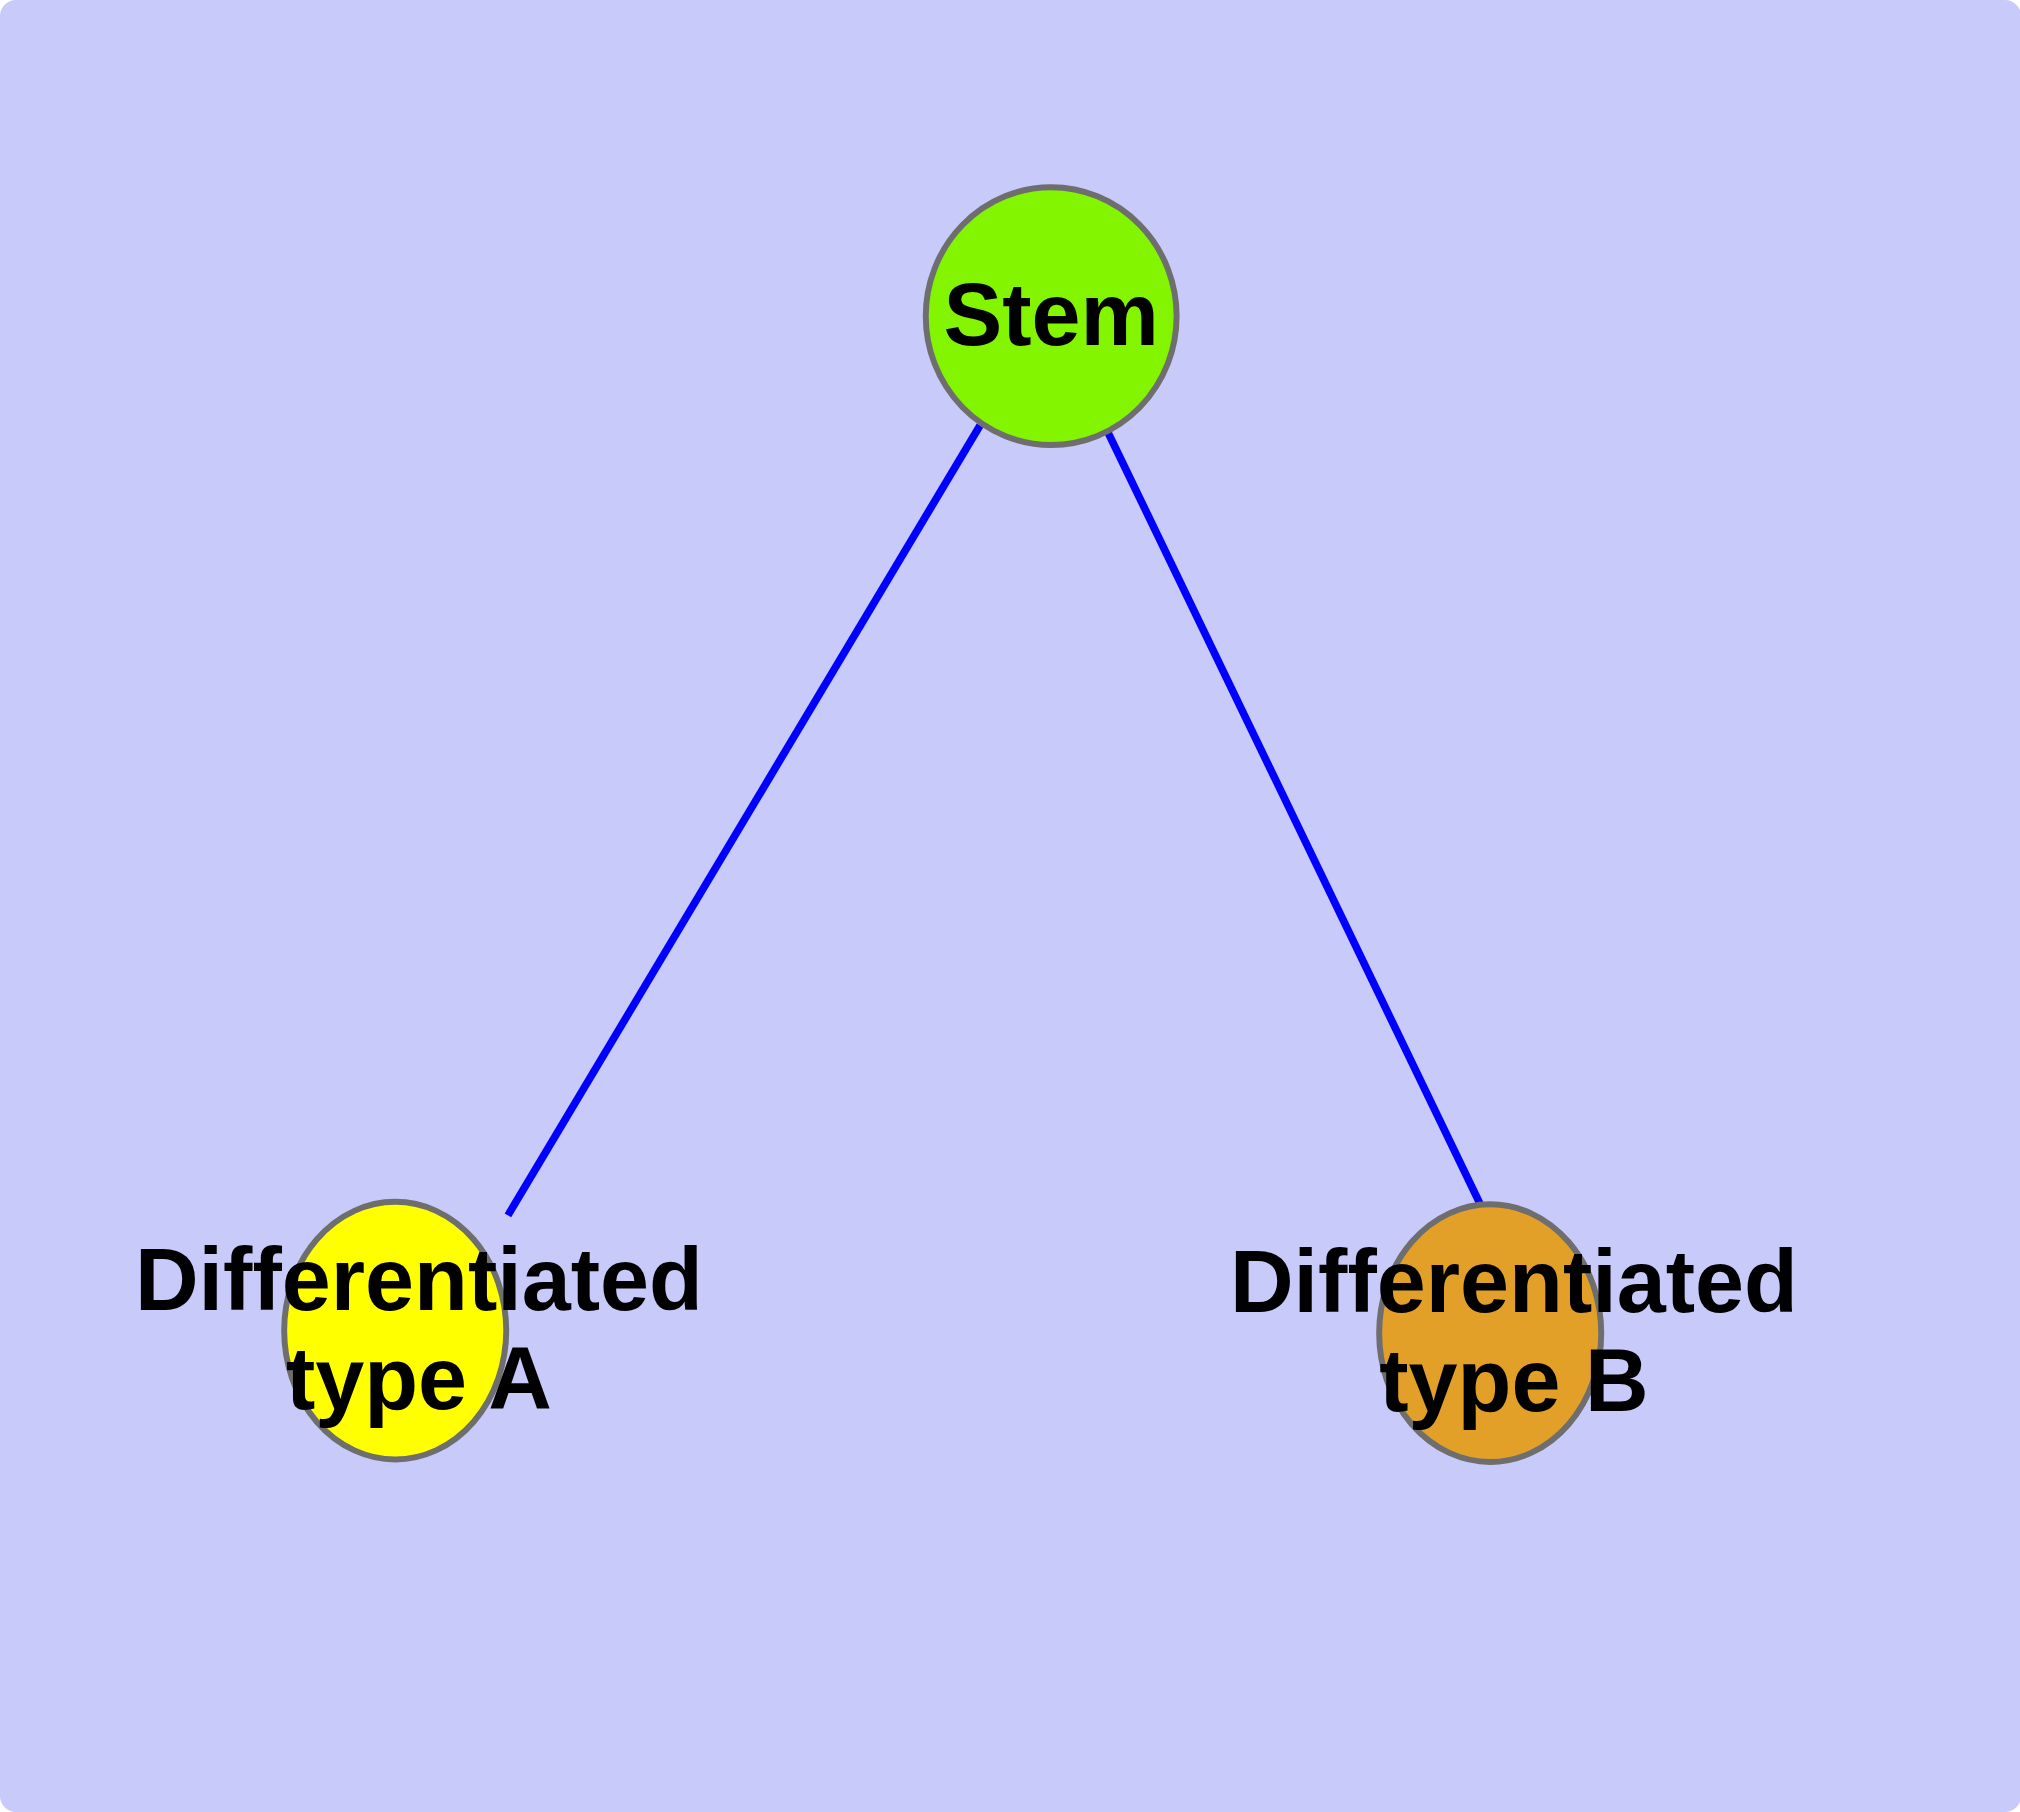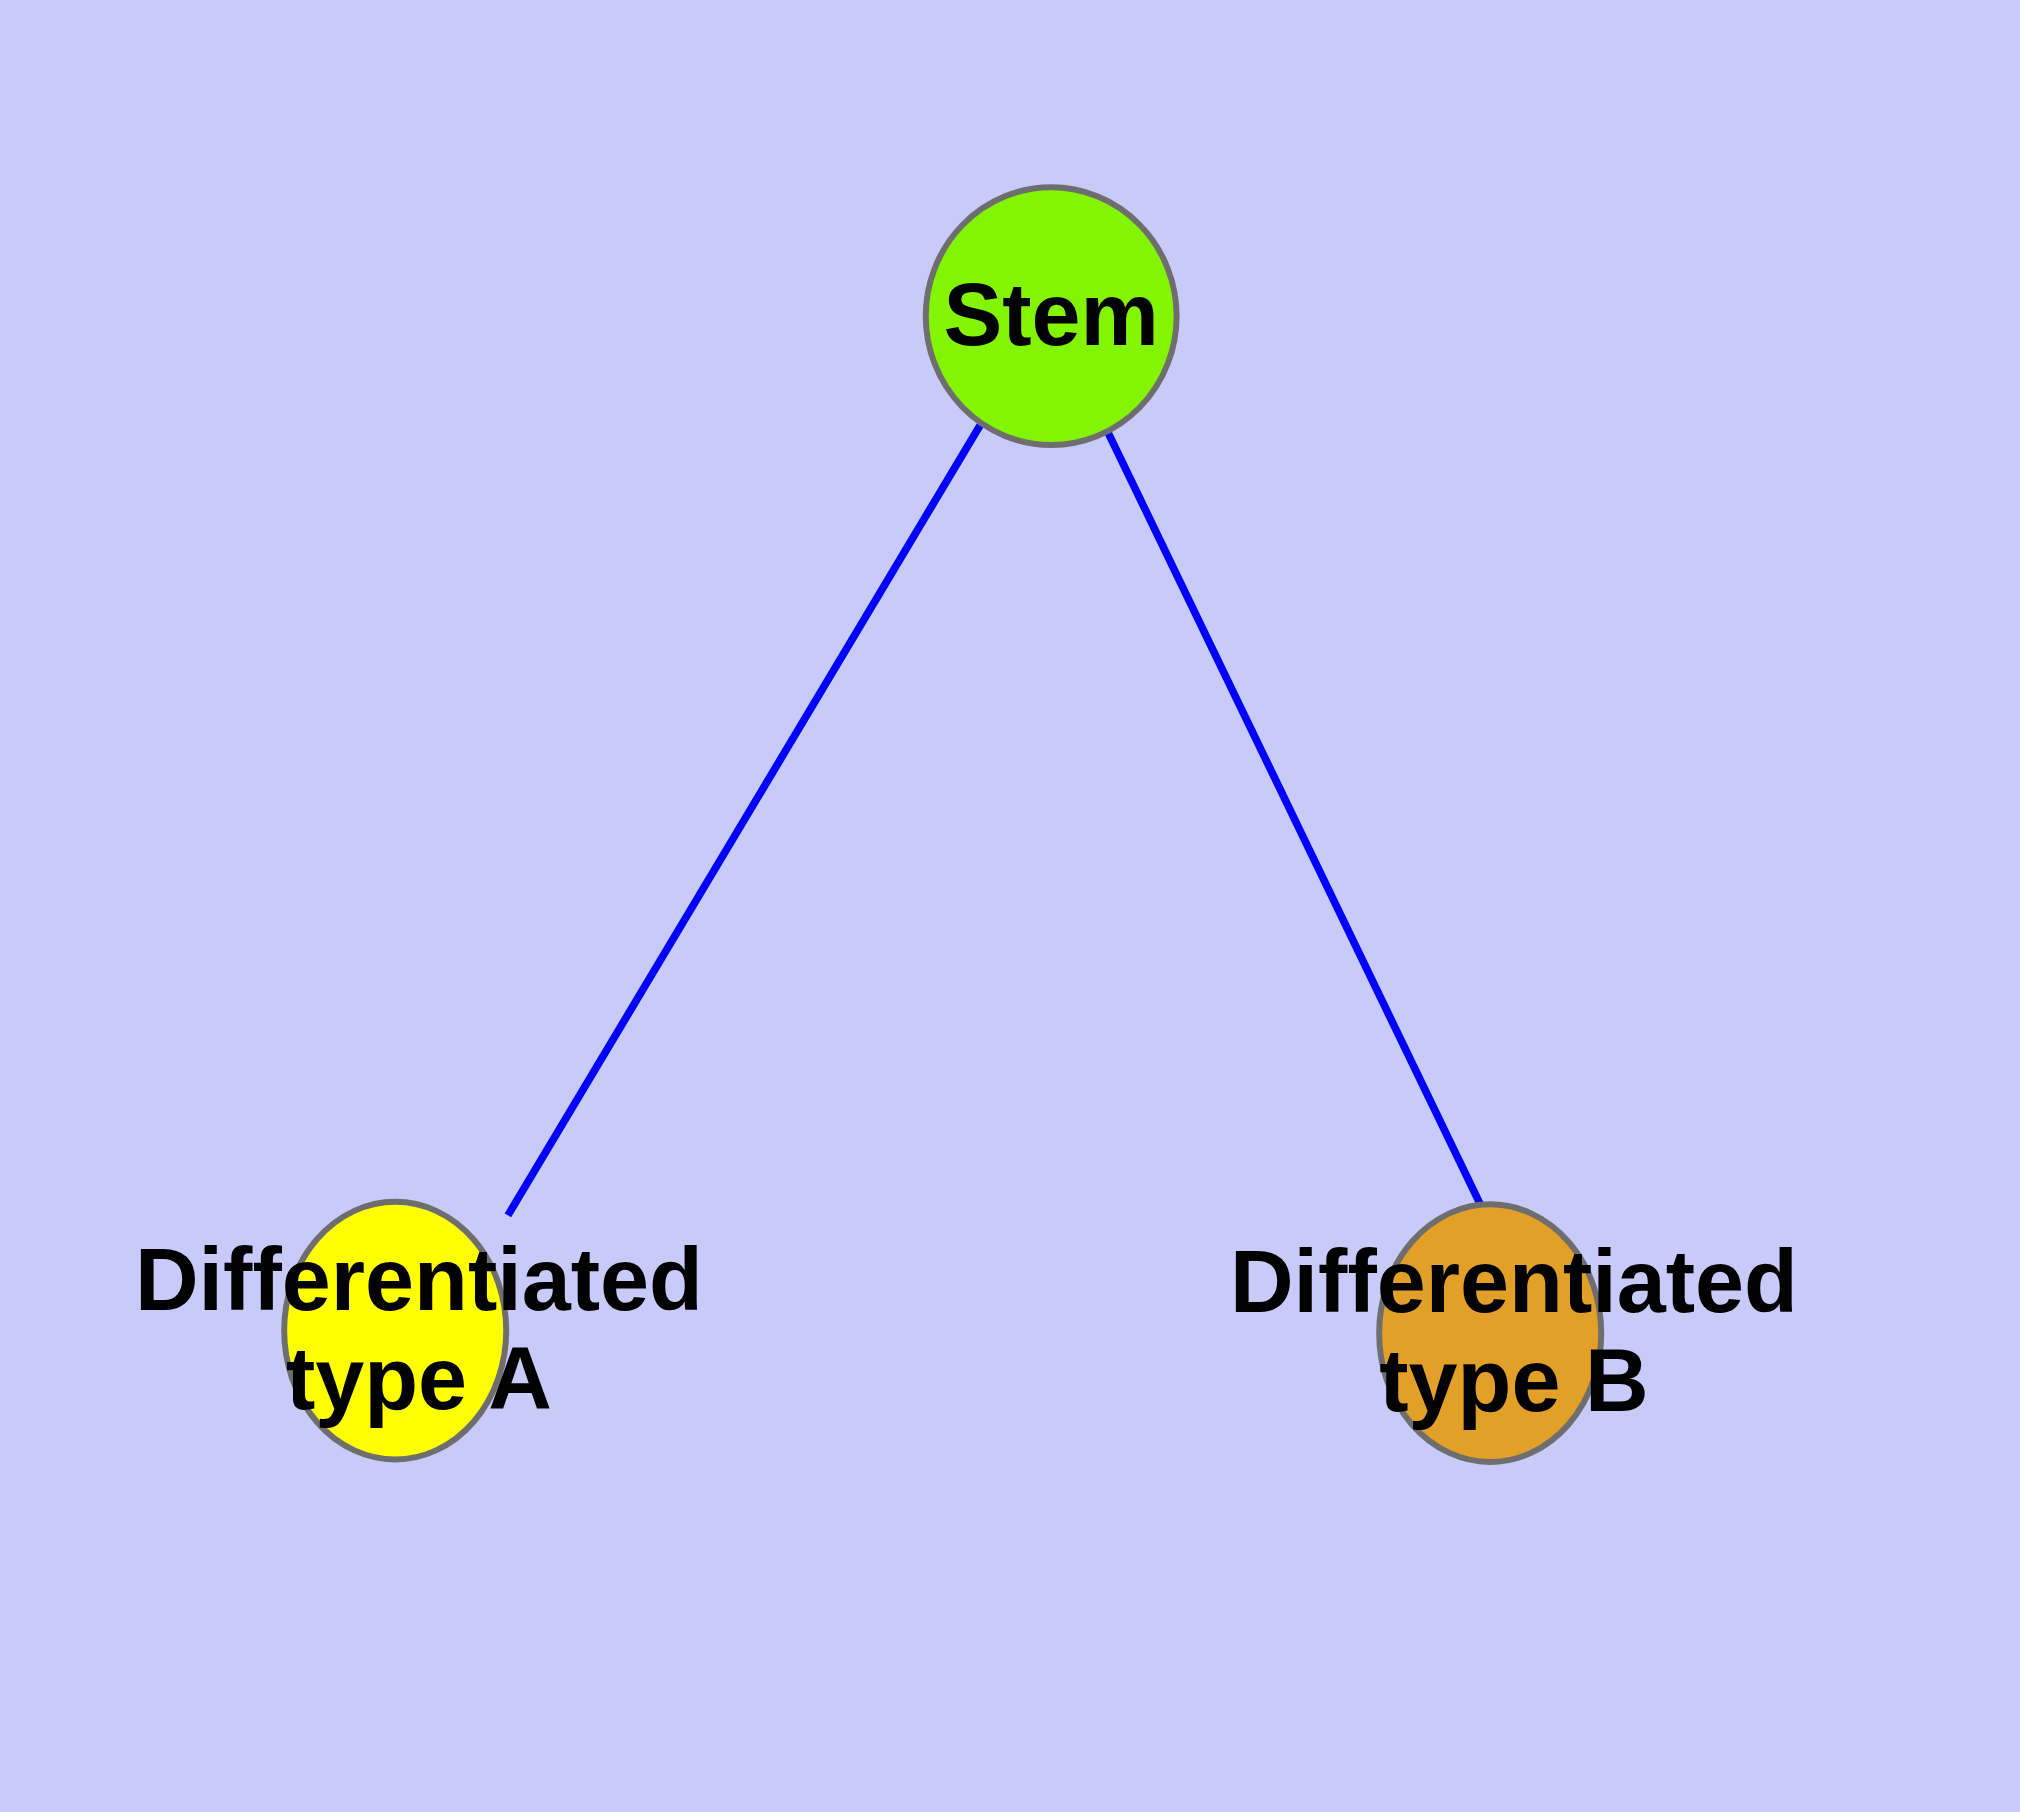--- a/index.html
+++ b/index.html
@@ -45,7 +45,7 @@
 </head>
 <body>
 
-<div id="canvas-root" style="background: rgb(200, 202, 250); width: 2021px; height: 1812px;">
+<div id="canvas-root" style="background: rgb(200, 202, 250); width: 2021px; height: 1812px; border-radius: 16px;">
   <svg id="graph-svg" viewBox="0 0 2384 2138" style="width: 2021px; height: 1812px;">
     <g id="edges-layer">
         <line class="graph-edge" x1="1156" y1="502" x2="599" y2="1434" stroke="#0000ff" stroke-width="9"></line>

